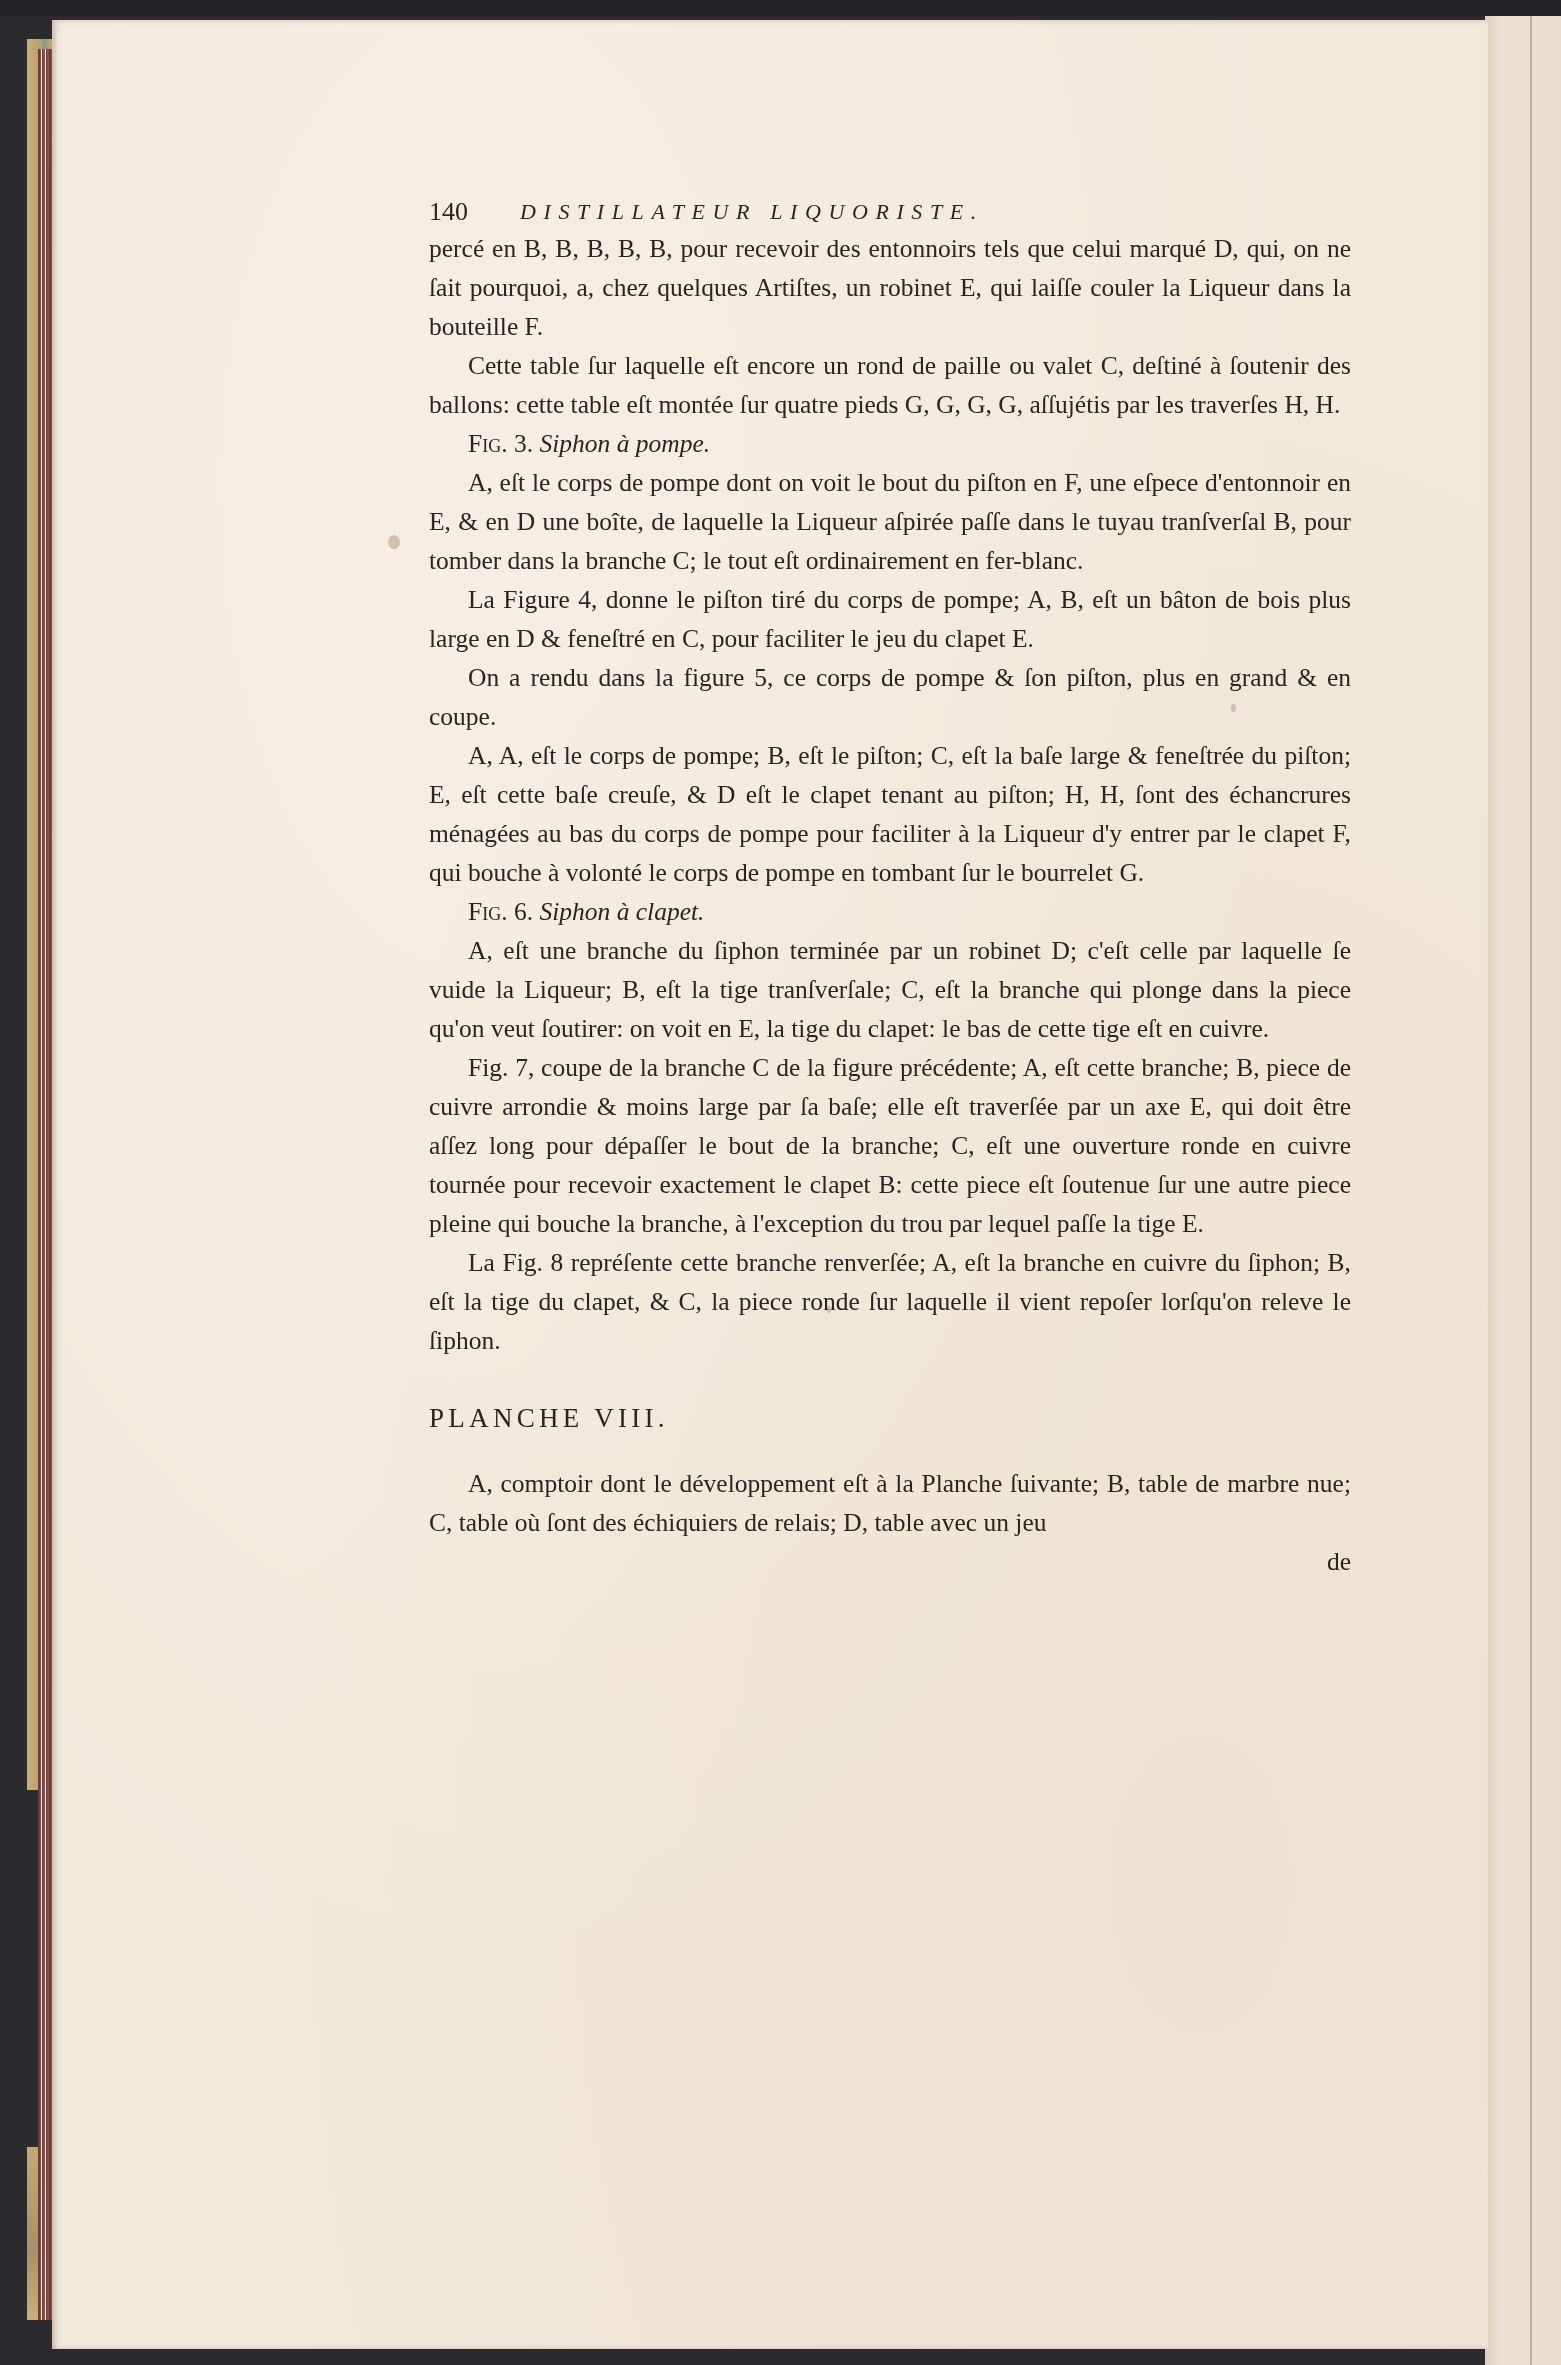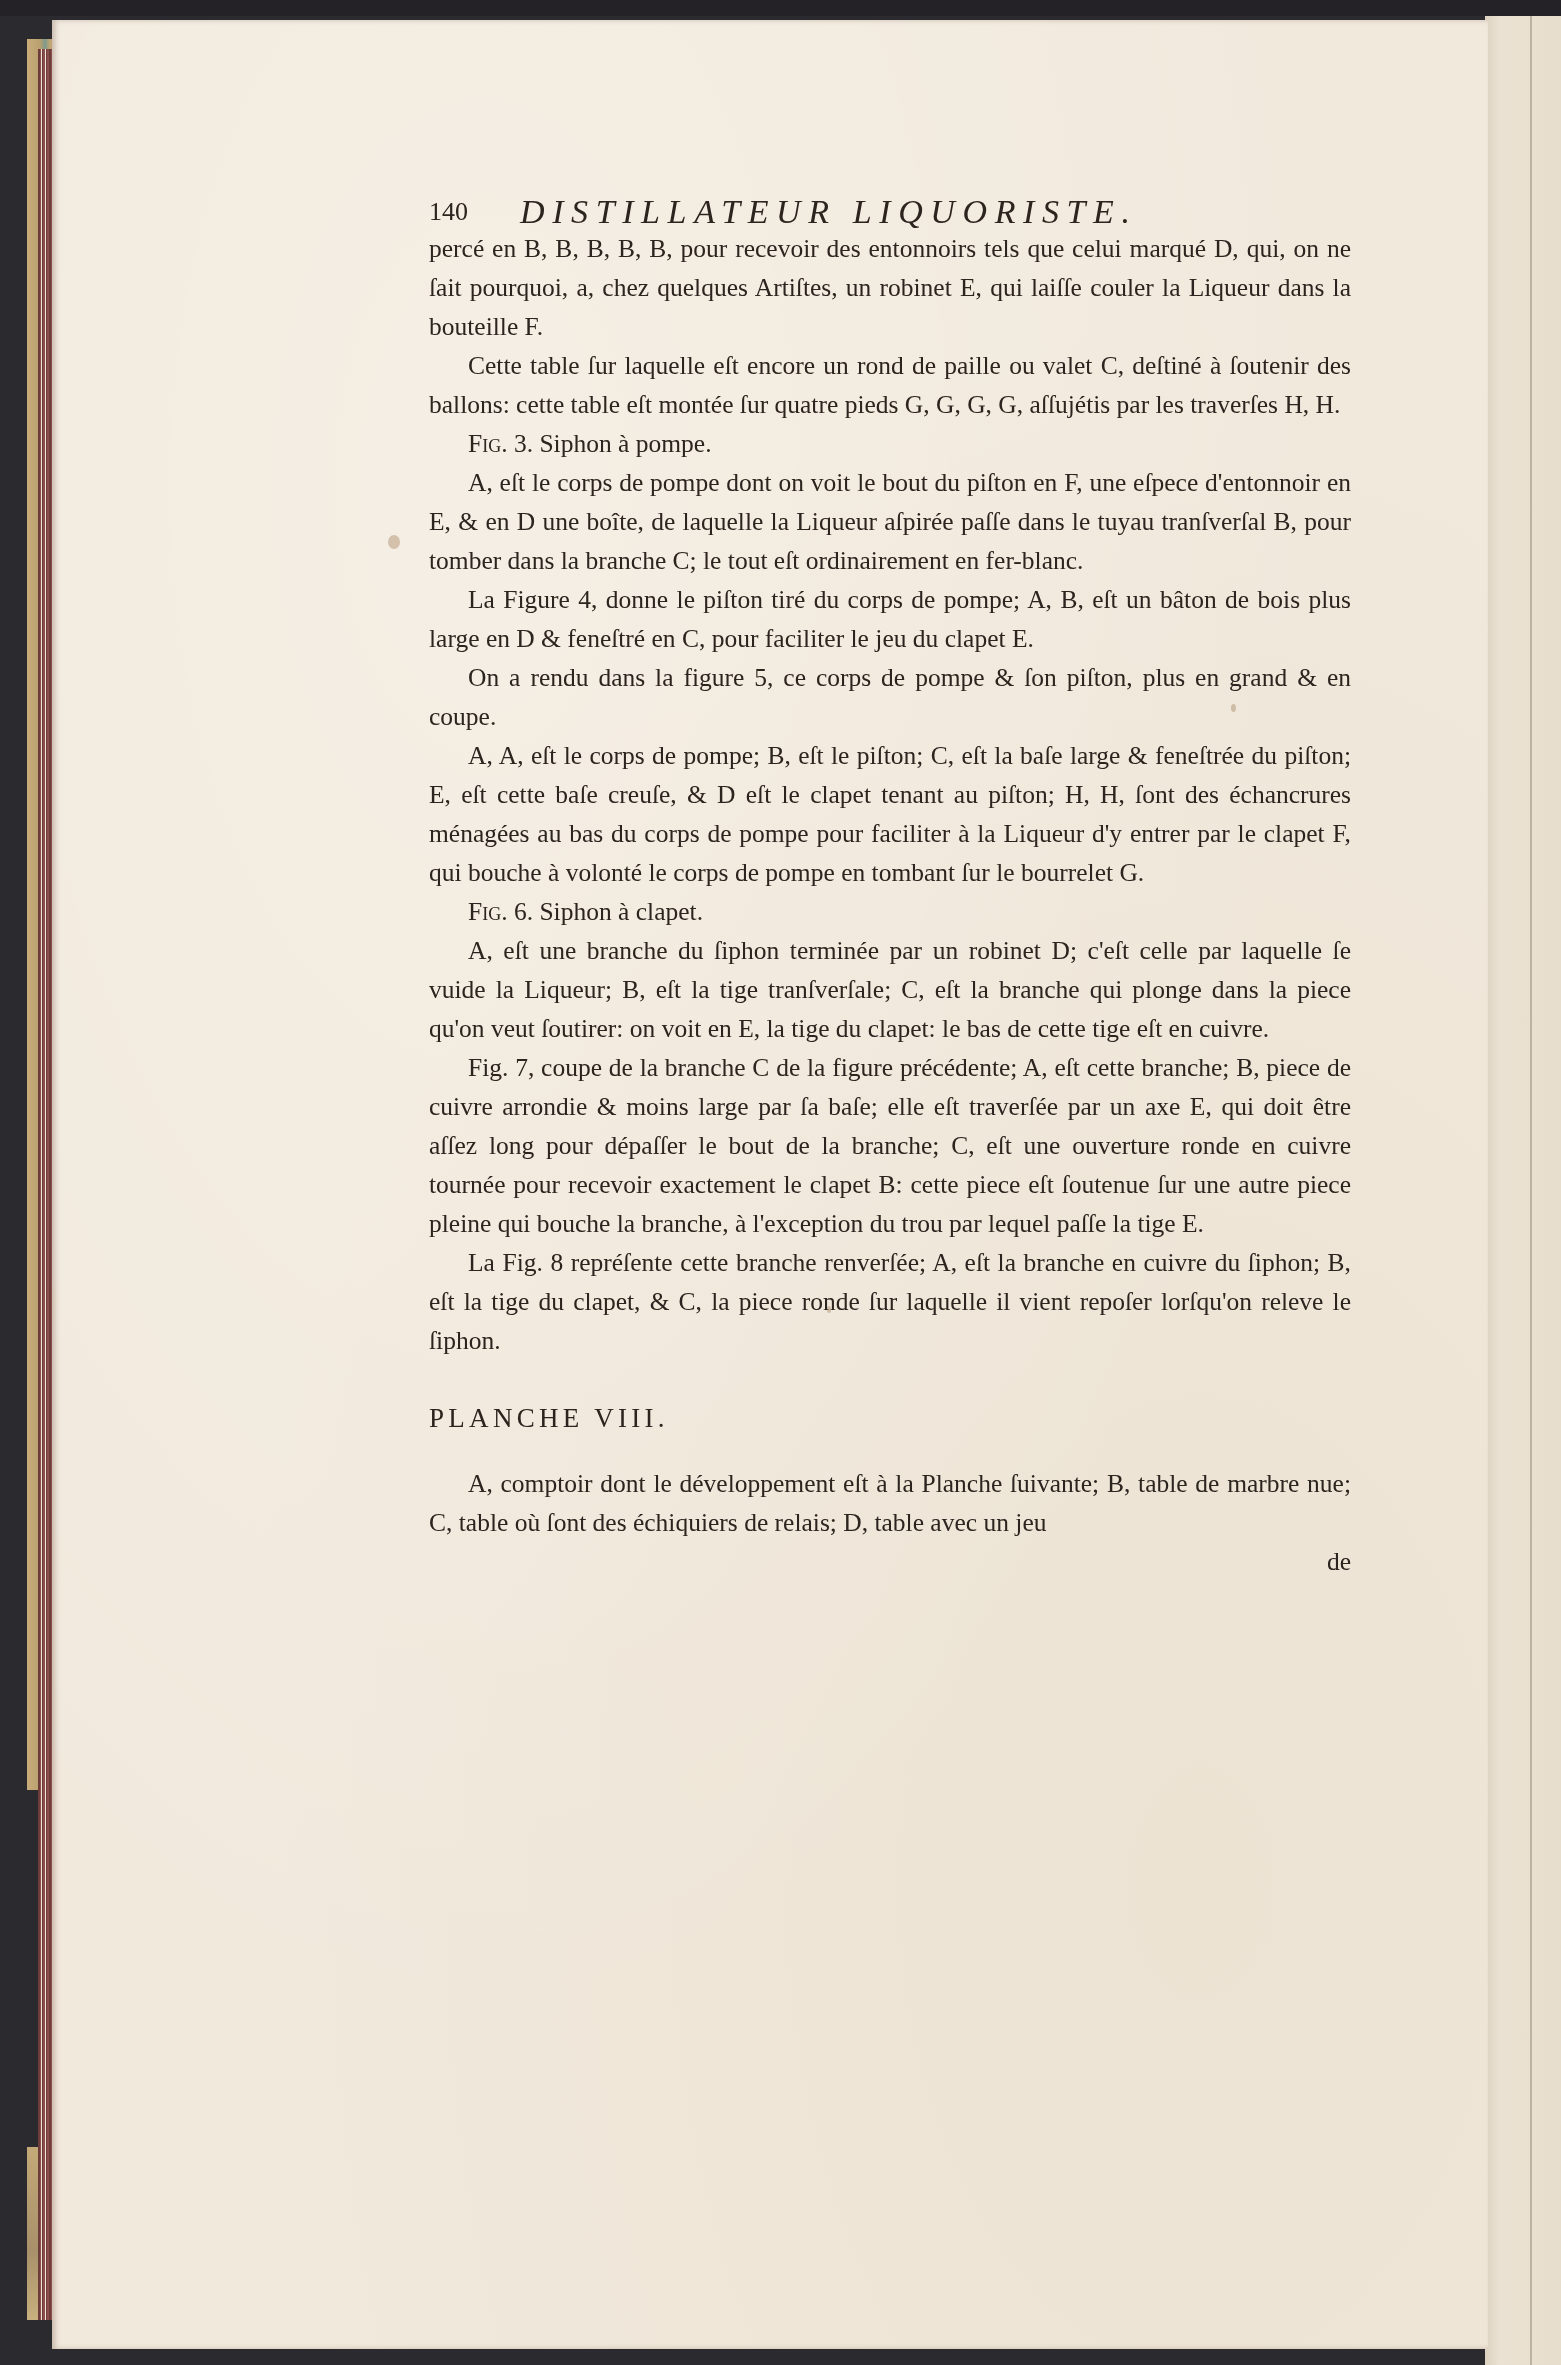--- a/index.html
+++ b/index.html
@@ -52,7 +52,7 @@
     }
     .page-number { font-size: 26px; width: 65px; }
     .head-title {
-      font-style: italic; font-size: 34px; letter-spacing: 7.6px;
+      font-style: italic; font-size: 22px; letter-spacing: 7.6px;
       margin-left: 26px;
     }
     p { margin: 0; text-align: justify; text-align-last: left; }

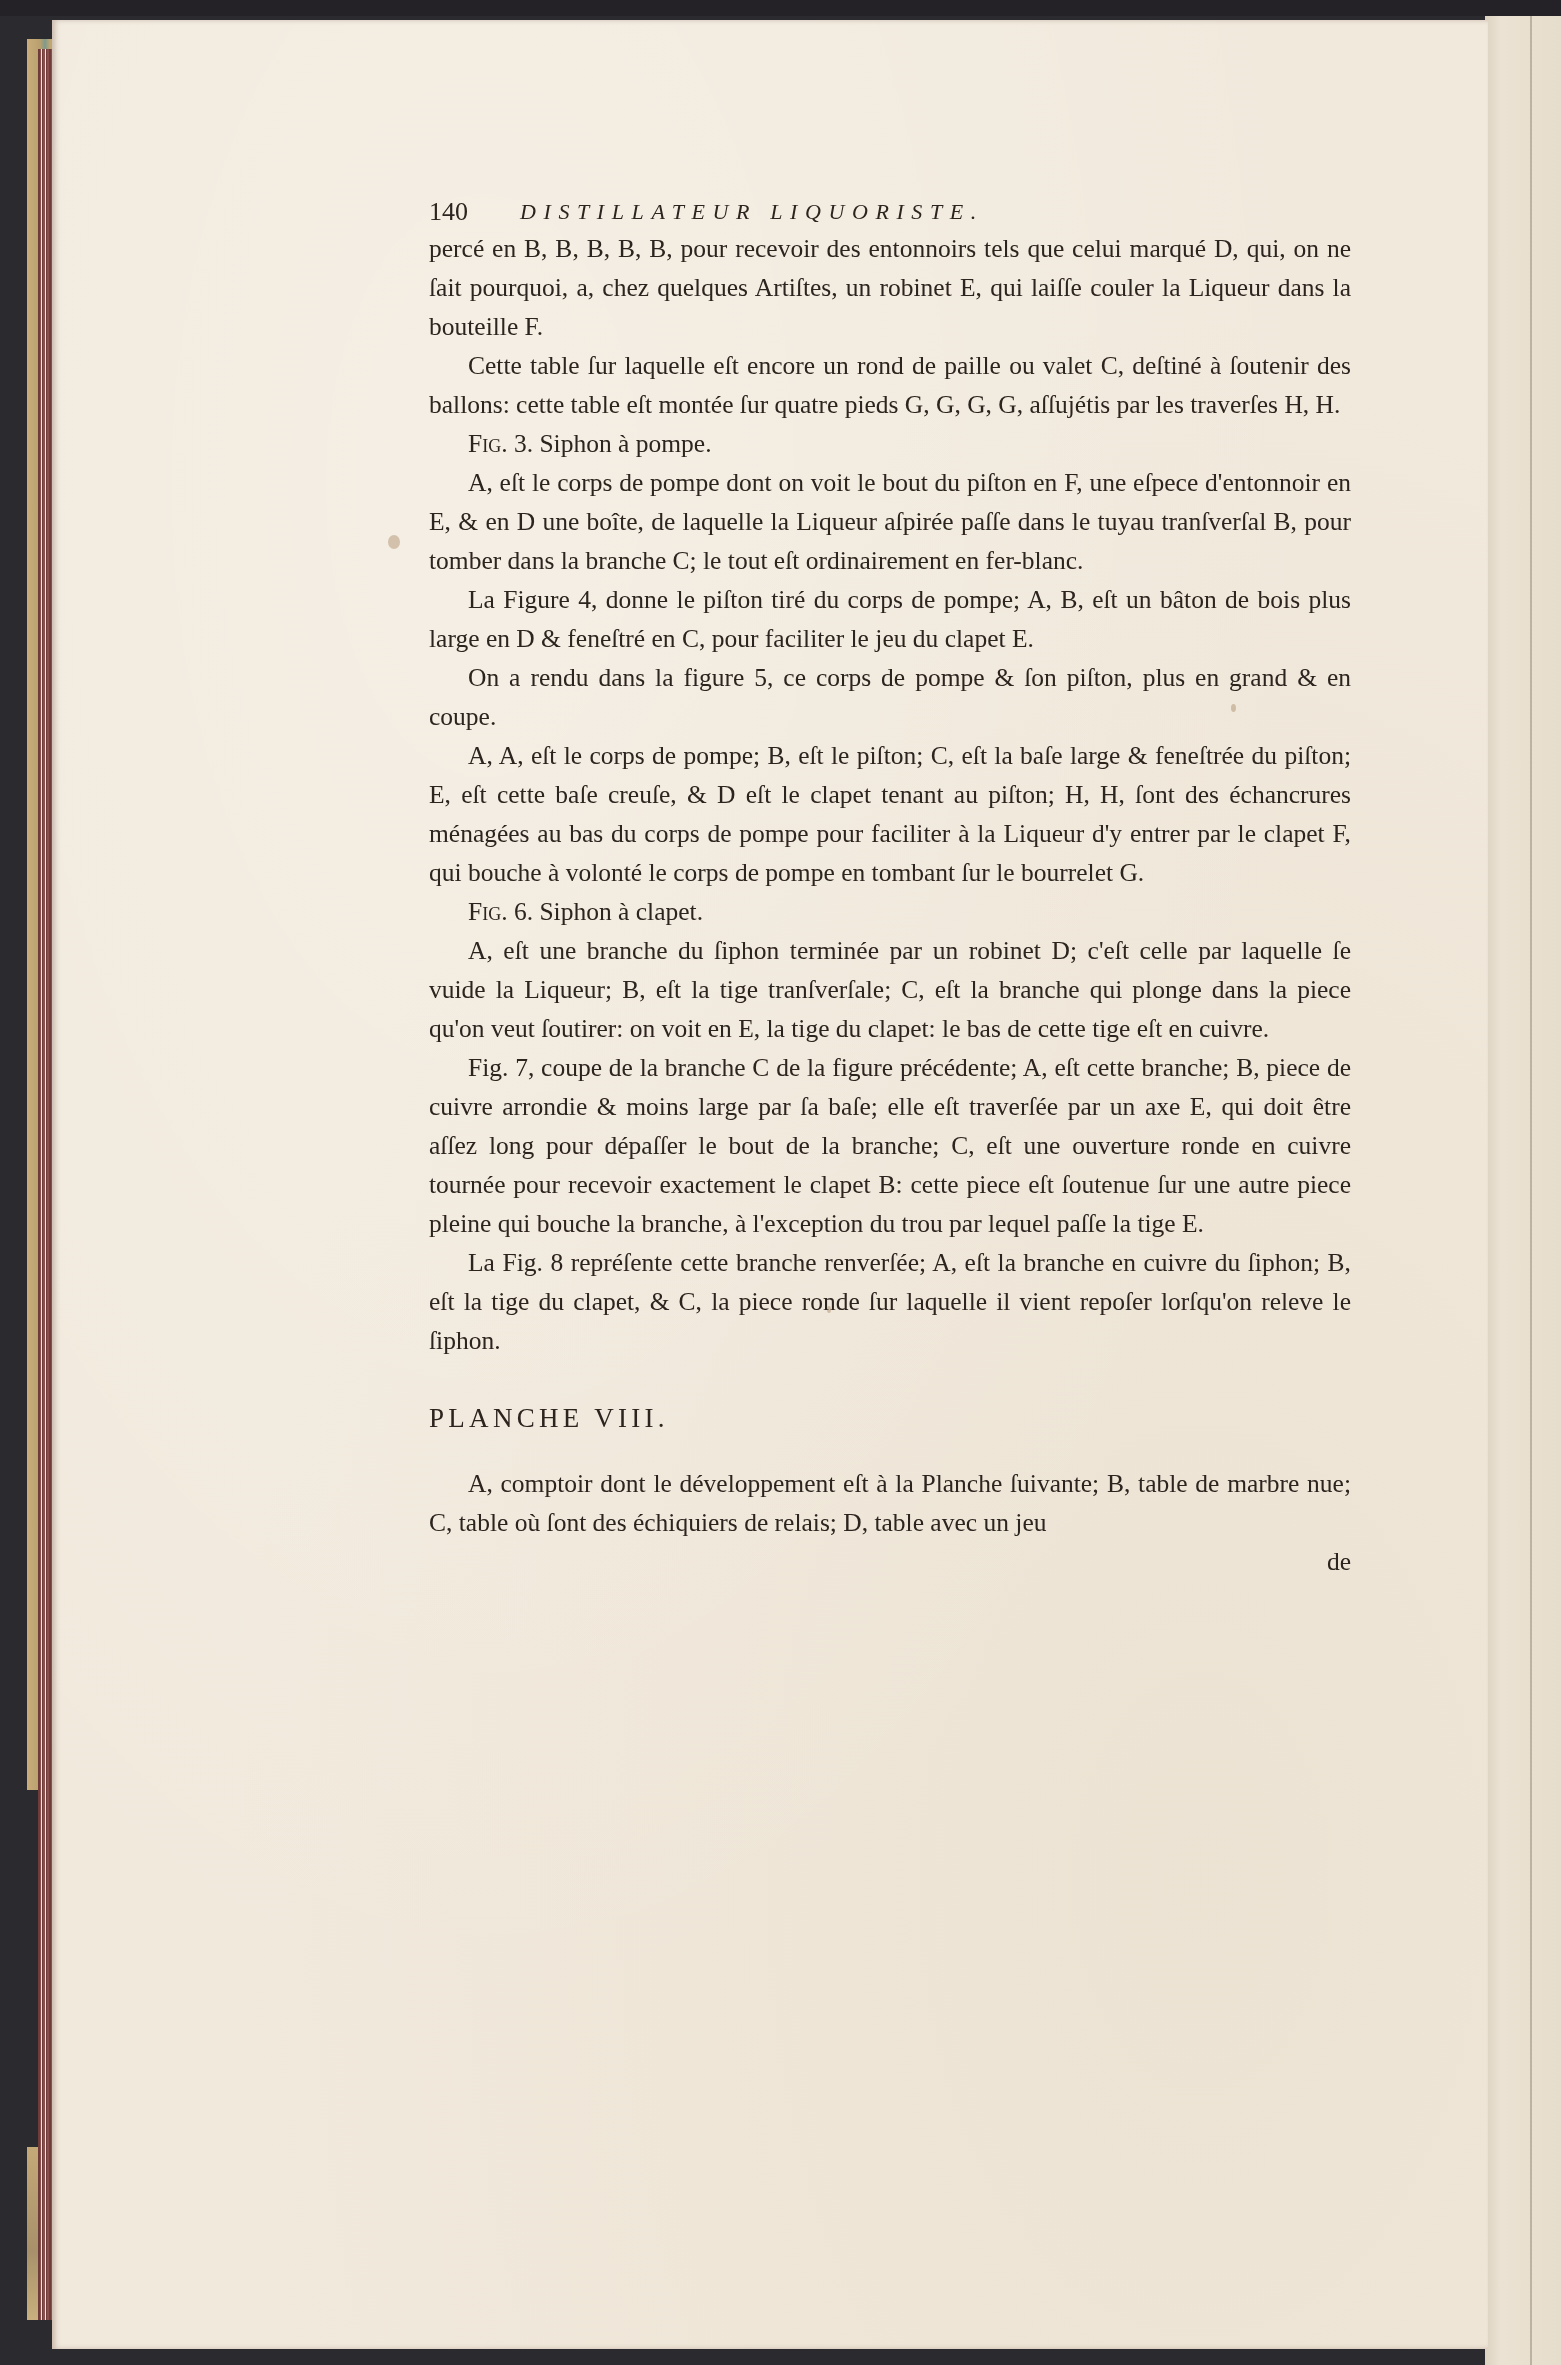--- a/index.html
+++ b/index.html
@@ -58,7 +58,7 @@
     p { margin: 0; text-align: justify; text-align-last: left; }
     .indent { text-indent: 39px; }
     .noindent { text-indent: 0; }
-    .it { }
+    .it { font-style: italic; }
     .sc { font-variant: small-caps; }
     .plate-title {
       text-align: left; font-size: 27px; letter-spacing: 4.3px;

